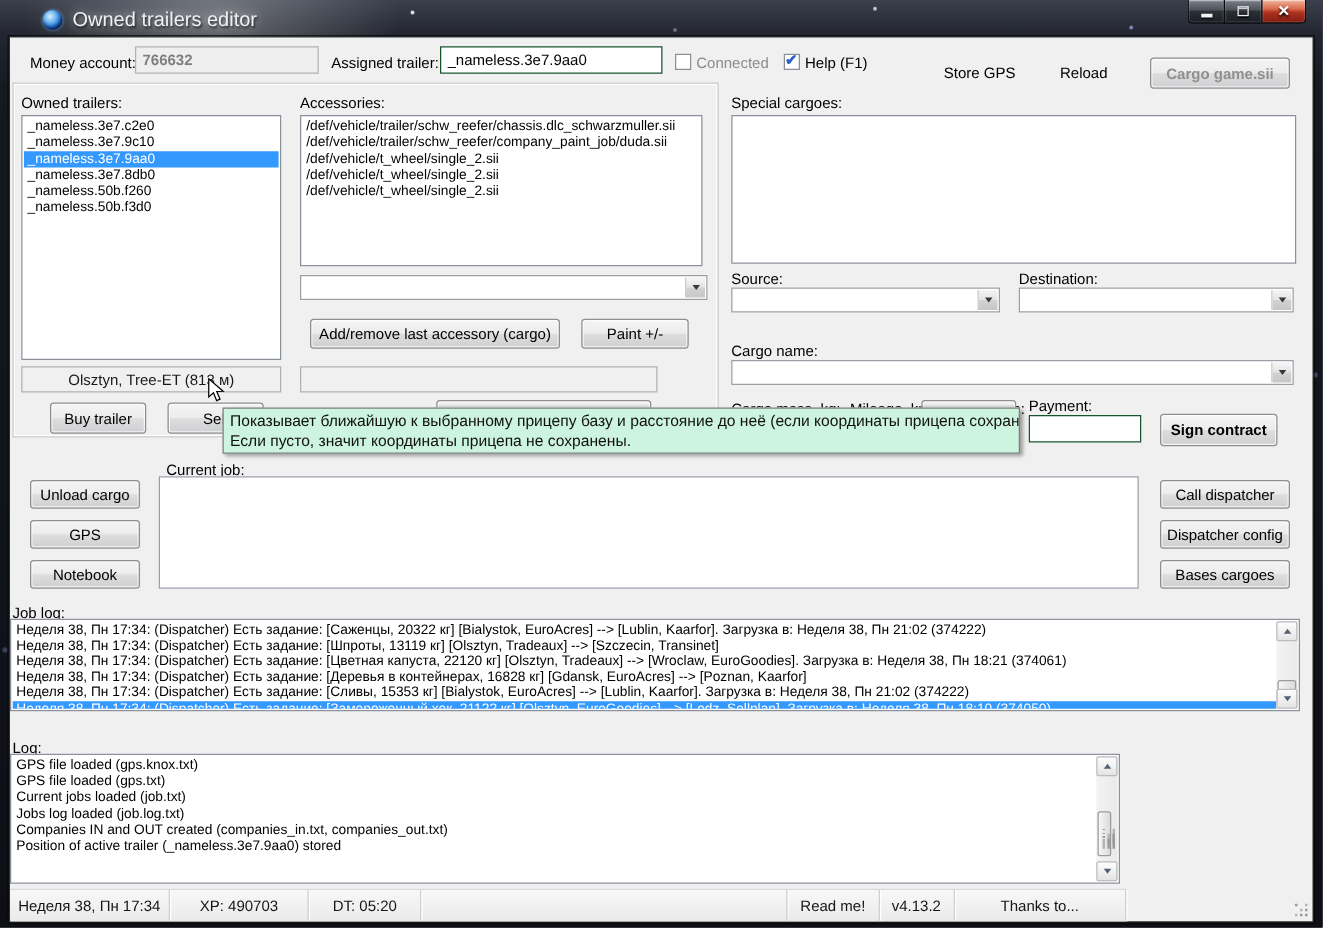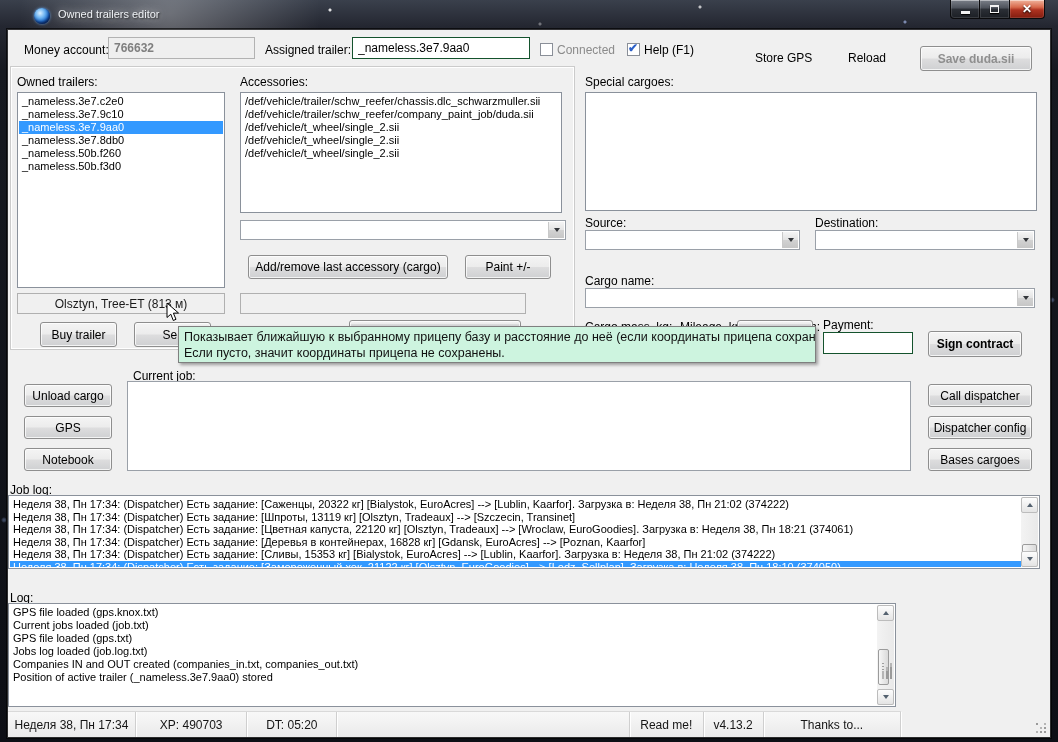--- a/index.html
+++ b/index.html
@@ -20,7 +20,7 @@
   .app-icon{position:absolute;left:34px;top:8px;width:16px;height:16px;border-radius:50%;
     background:radial-gradient(circle at 38% 32%, #d9efff 0%, #6fb5f2 32%, #1f6fd0 60%, #0a3c86 85%);
     box-shadow:0 0 3px rgba(120,180,255,.8), inset -1px -2px 3px rgba(0,0,30,.6);}
-  .title-text{position:absolute;left:58px;top:8px;font-size:11px;color:#eef1f5;white-space:nowrap;
+  .title-text{position:absolute;left:58px;top:8px;font-size:16px;color:#eef1f5;white-space:nowrap;
     text-shadow:0 0 9px rgba(255,255,255,.8), 1px 1px 2px rgba(0,0,0,.95);}
   .win-controls{position:absolute;left:950px;top:0px;display:flex;}
   .winbtn{height:19px;border:1px solid #0a0a0c;border-top:none;display:flex;align-items:center;justify-content:center;

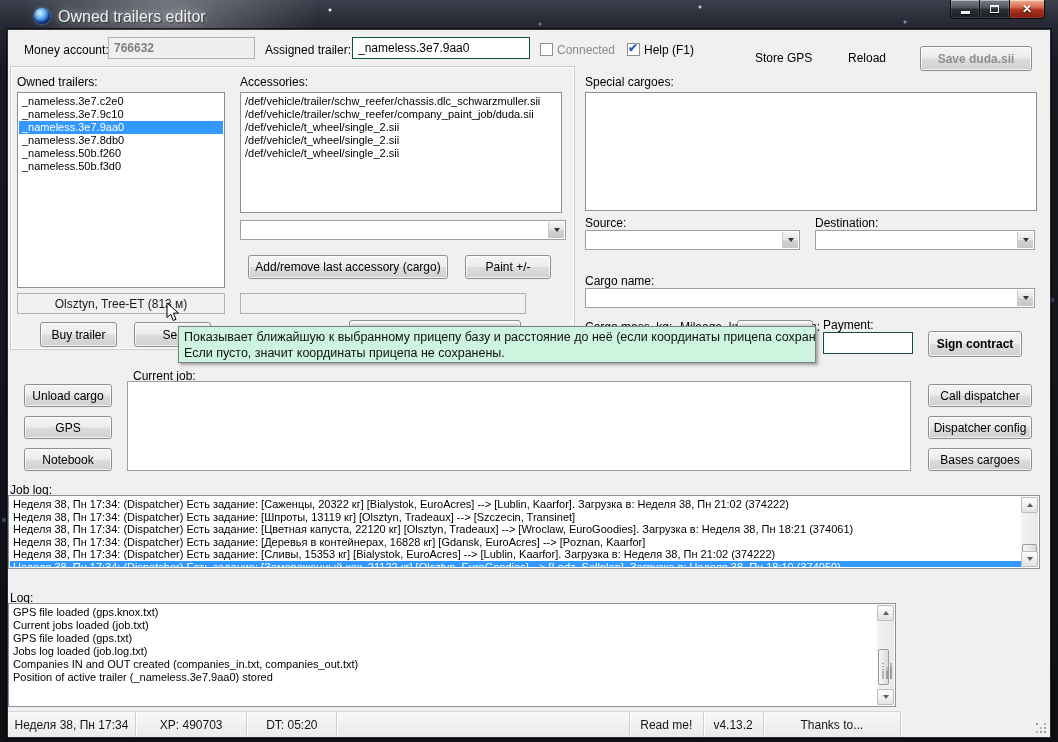--- a/index.html
+++ b/index.html
@@ -128,7 +128,7 @@
     <div class="lbl" style="left:636px;top:13px;">Help (F1)</div>
     <div class="flatlink" style="left:747px;top:21px;">Store GPS</div>
     <div class="flatlink" style="left:840px;top:21px;">Reload</div>
-    <div class="btn disabled" style="left:912px;top:16px;width:112px;height:25px;">Save duda.sii</div>
+    <div class="btn disabled" style="left:912px;top:16px;width:112px;height:25px;">Cargo game.sii</div>
 
     <div class="gbox" style="left:2px;top:36px;width:565px;height:284px;"></div>
 

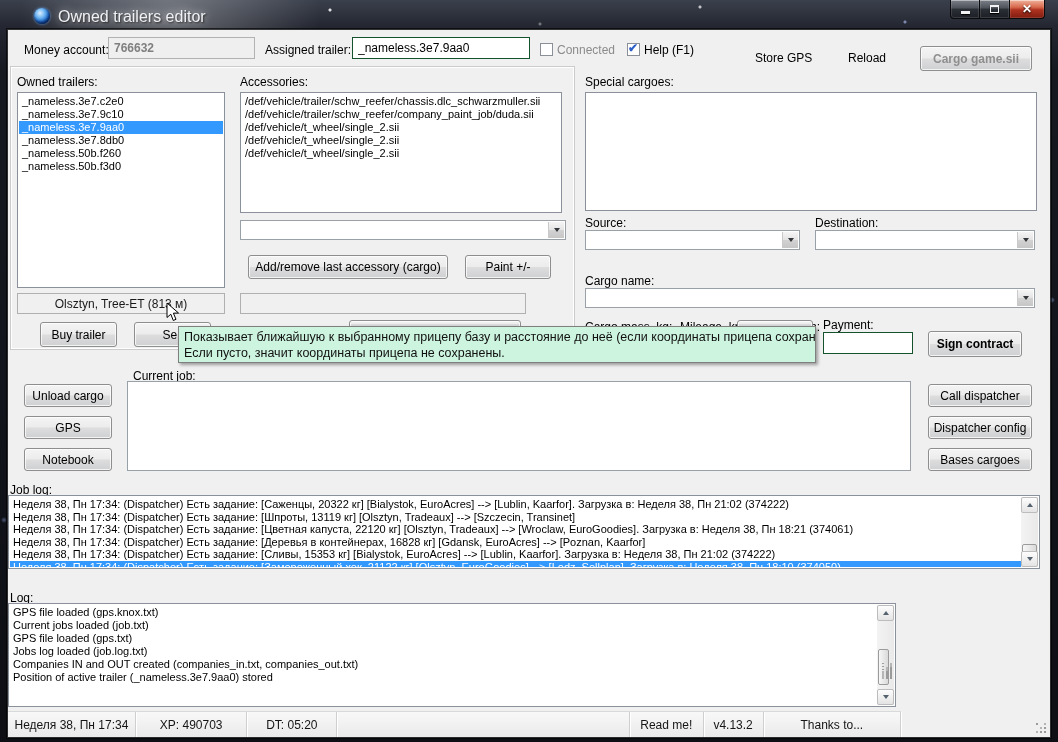--- a/index.html
+++ b/index.html
@@ -240,8 +240,8 @@
     <div class="listbox" style="left:0px;top:573px;width:888px;height:104px;">
       <div class="rows scrolled">
           <div class="row">GPS file loaded (gps.knox.txt)</div>
+          <div class="row">GPS file loaded (gps.txt)</div>
           <div class="row">Current jobs loaded (job.txt)</div>
-          <div class="row">GPS file loaded (gps.txt)</div>
           <div class="row">Jobs log loaded (job.log.txt)</div>
           <div class="row">Companies IN and OUT created (companies_in.txt, companies_out.txt)</div>
           <div class="row">Position of active trailer (_nameless.3e7.9aa0) stored</div>

